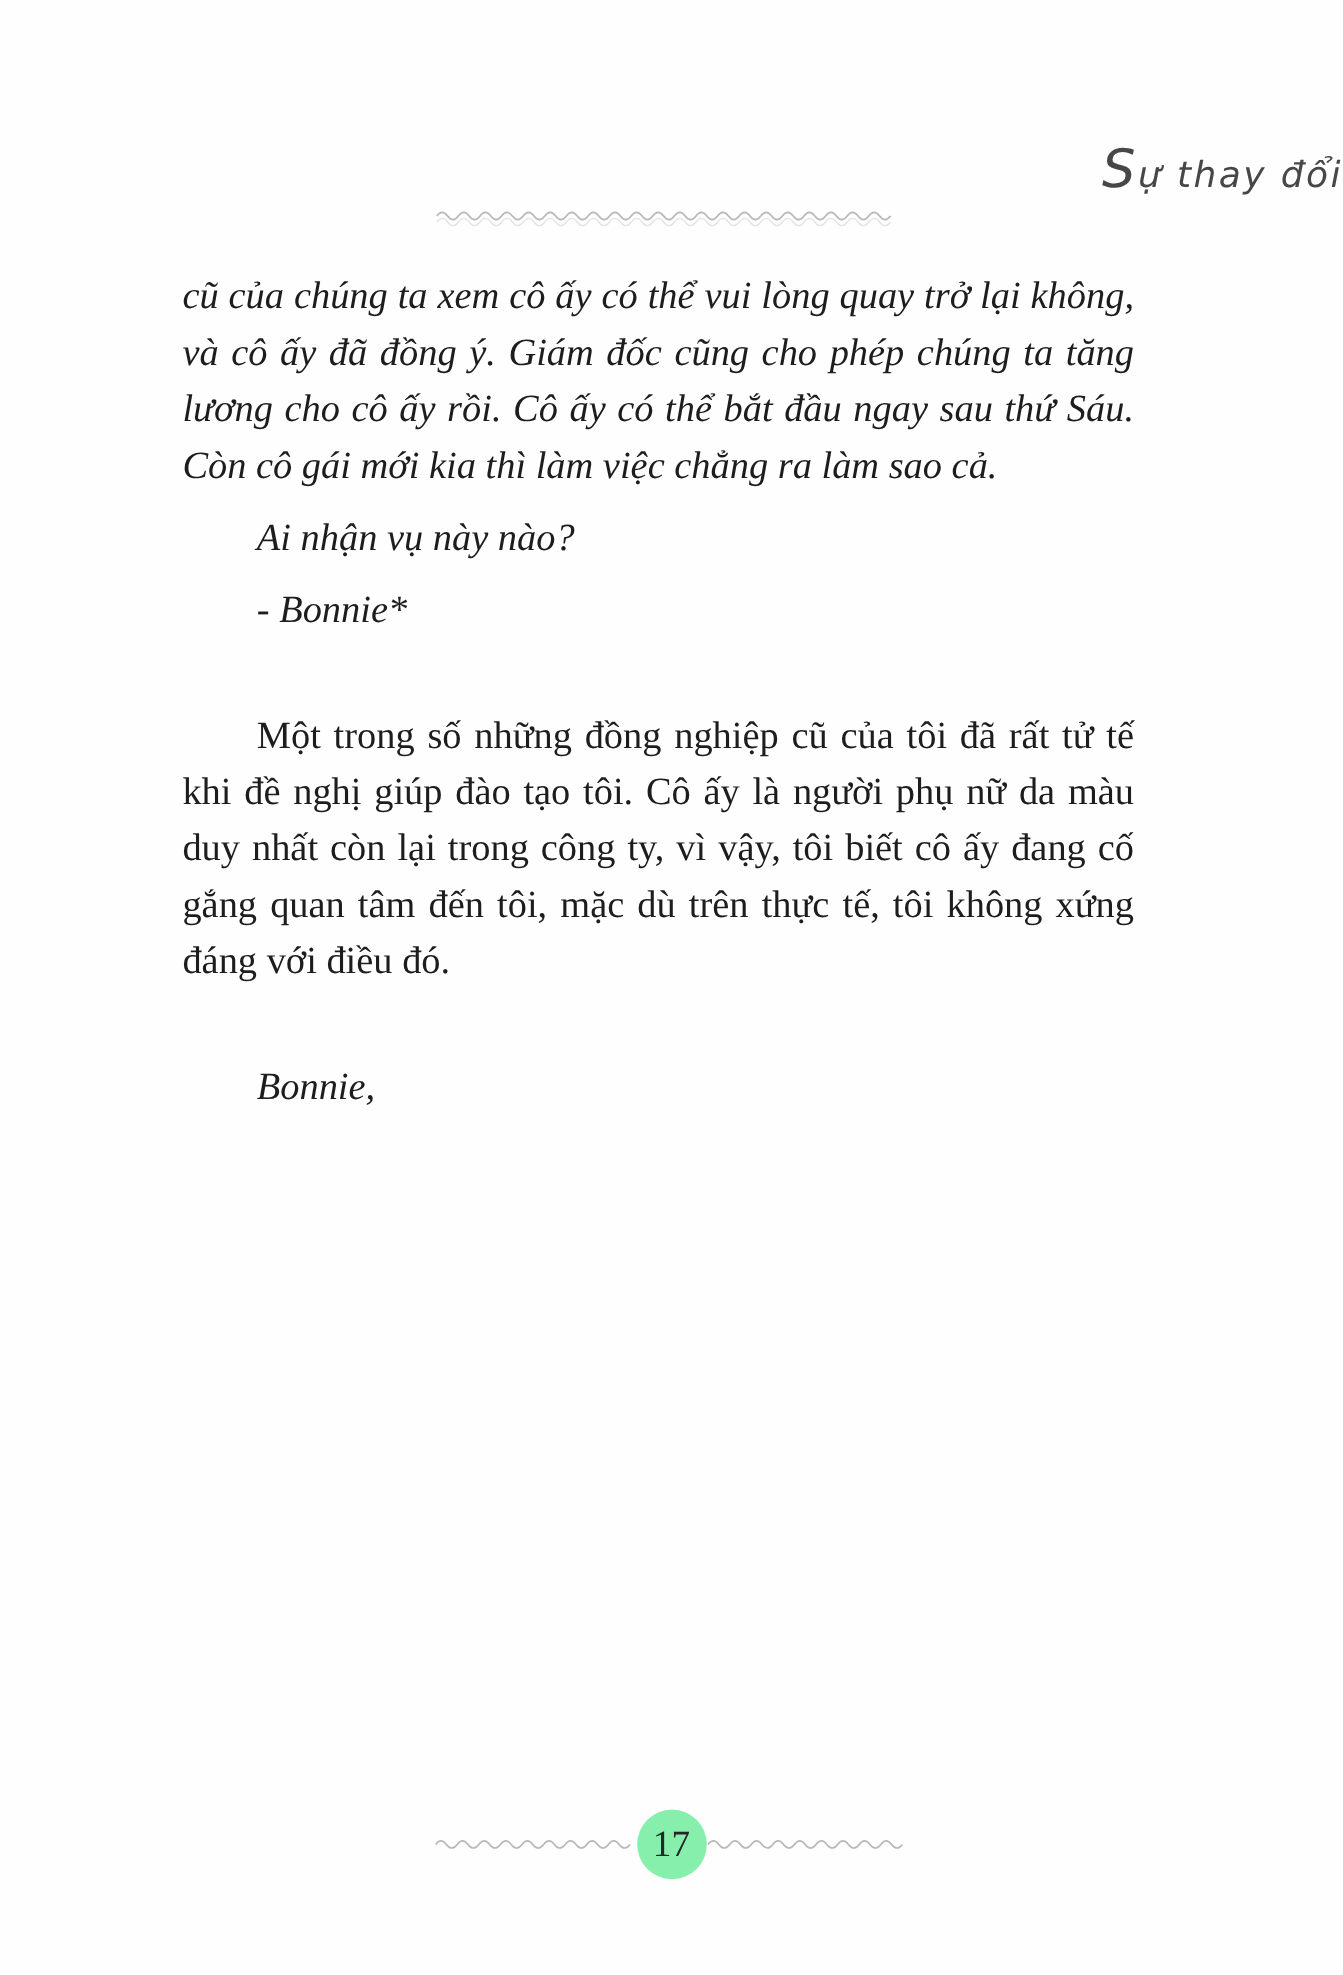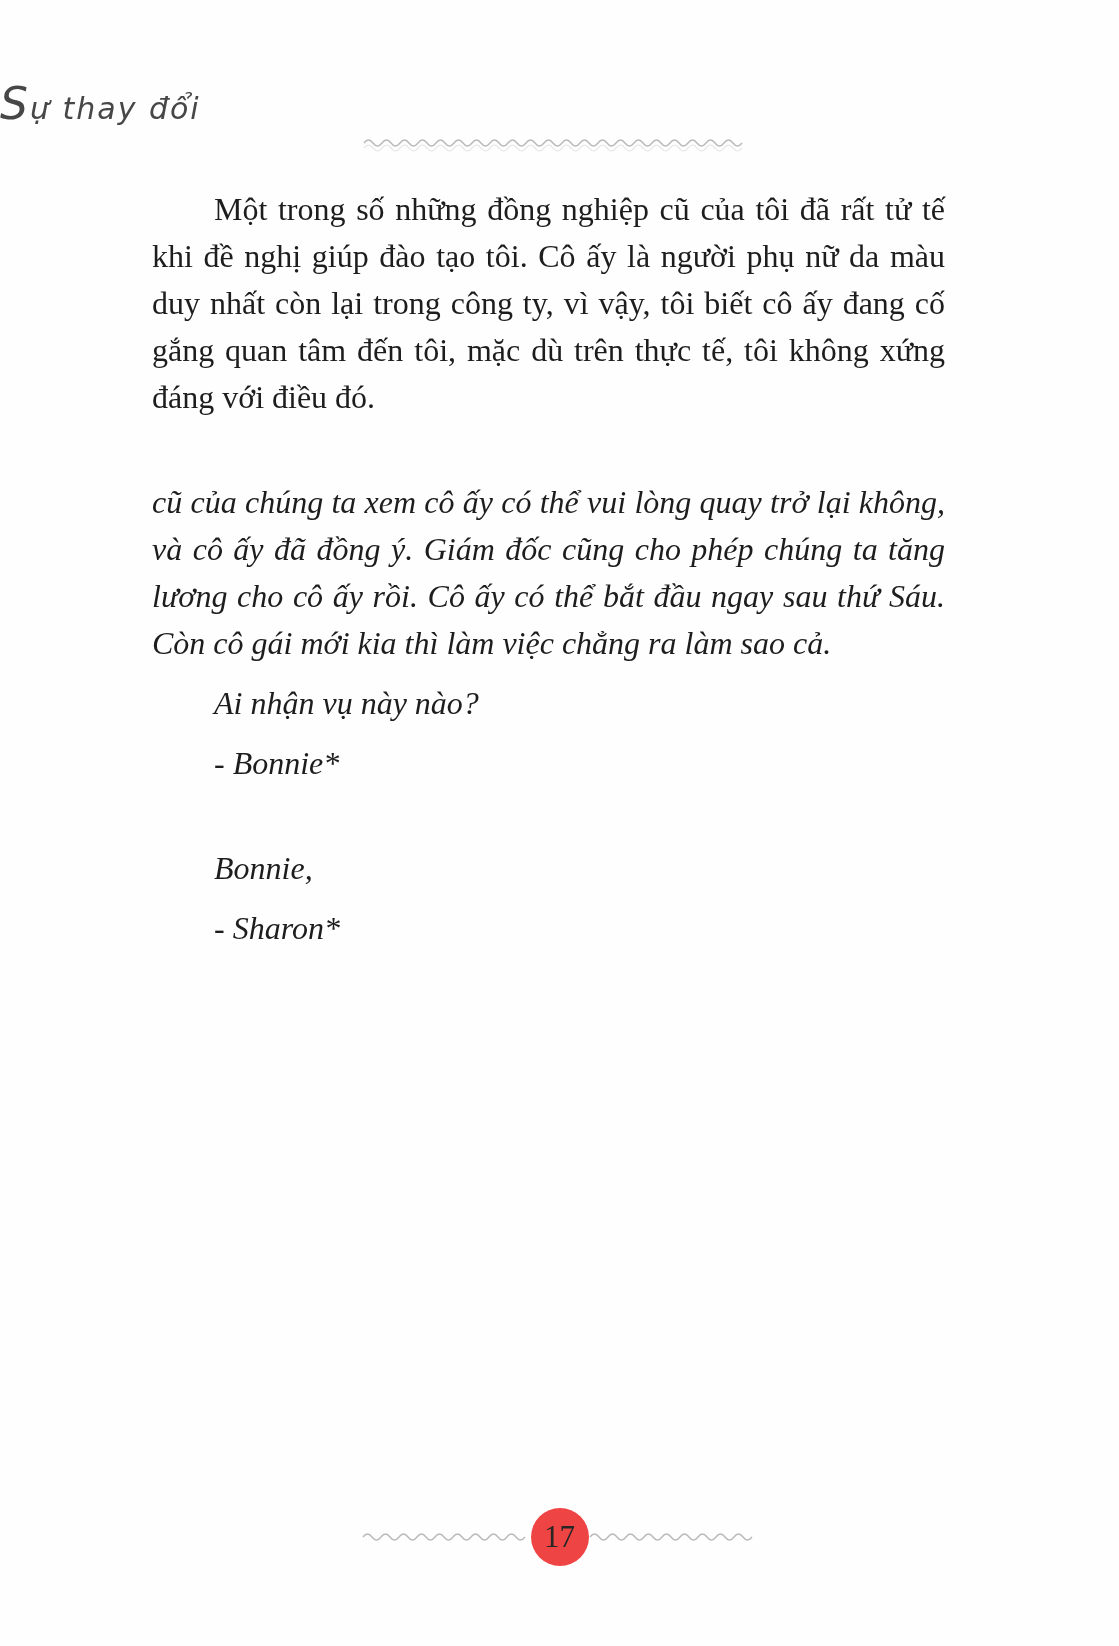--- a/index.html
+++ b/index.html
@@ -18,8 +18,8 @@
 
   
   .header {
-    text-align: left;
-    padding-top: 82px;
+    text-align: right;
+    padding-top: 120px;
   }
   .header-title {
     display: inline-block;

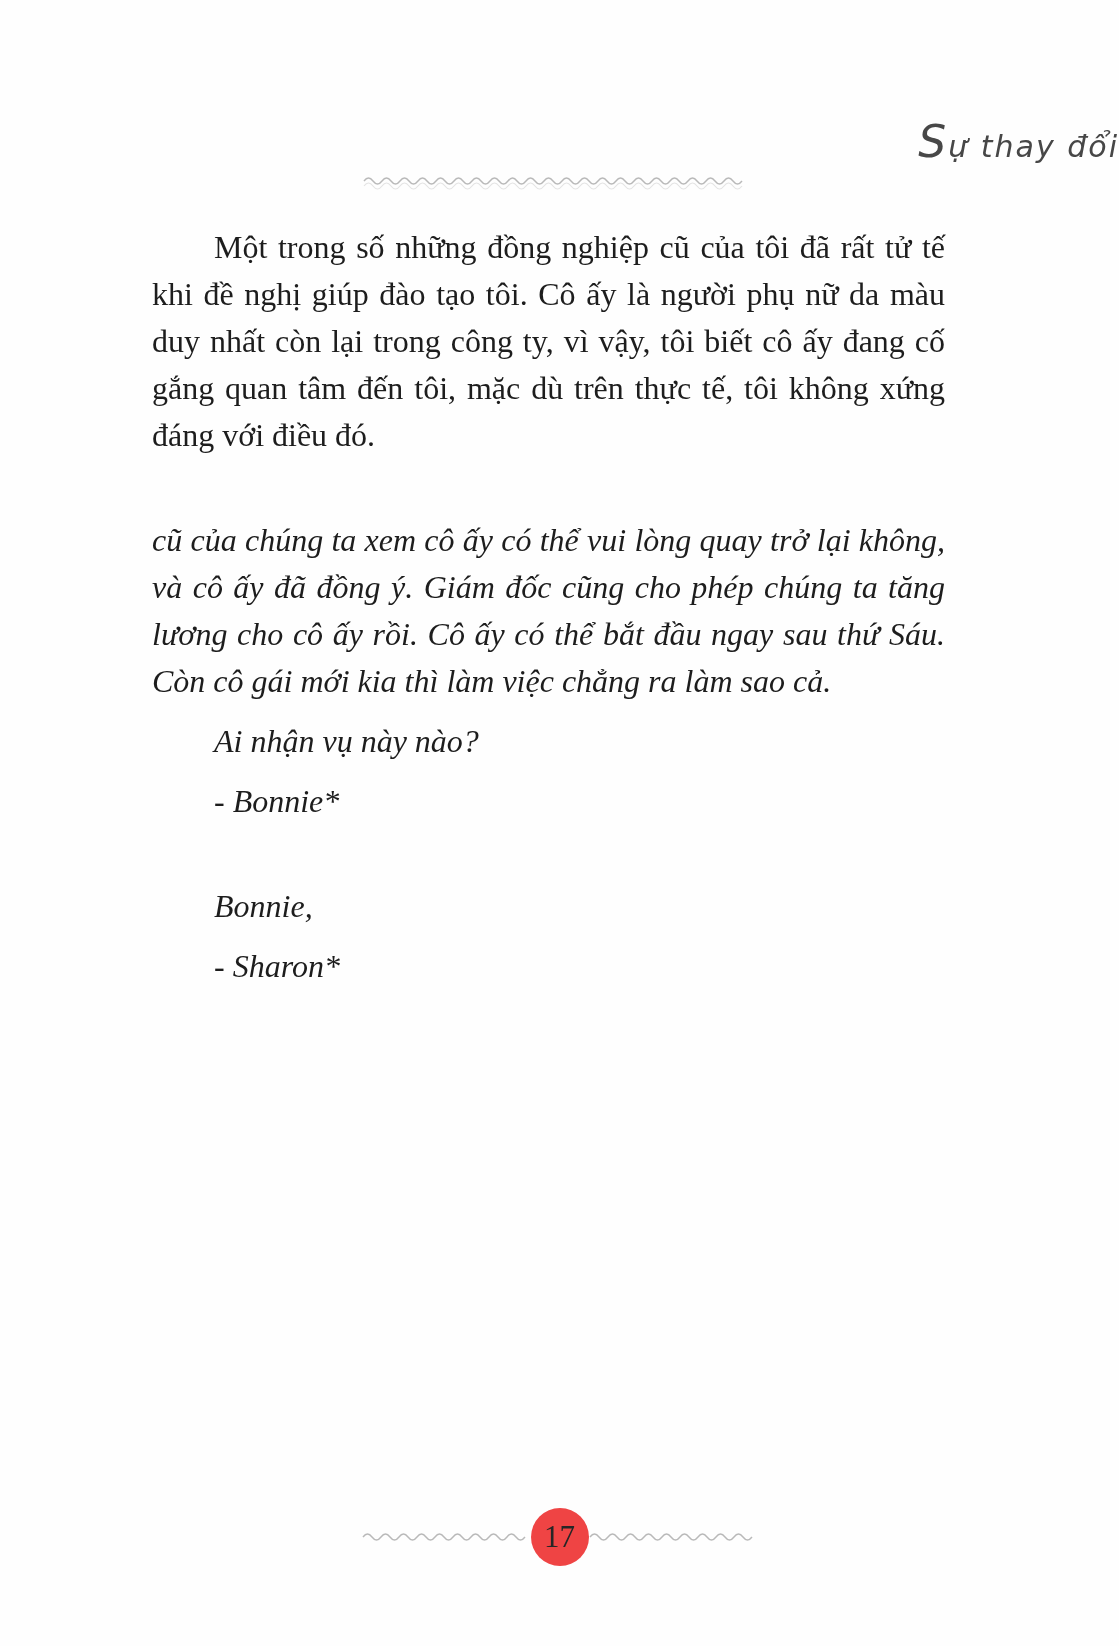--- a/index.html
+++ b/index.html
@@ -117,13 +117,13 @@
   </header>
 
   <main class="content" id="content">
-      <div class="section narration">
-        <p class="para indent">Một trong số những đồng nghiệp cũ của tôi đã rất tử tế khi đề nghị giúp đào tạo tôi. Cô ấy là người phụ nữ da màu duy nhất còn lại trong công ty, vì vậy, tôi biết cô ấy đang cố gắng quan tâm đến tôi, mặc dù trên thực tế, tôi không xứng đáng với điều đó.</p>
-      </div>
       <div class="section letter">
         <p class="para italic noindent">cũ của chúng ta xem cô ấy có thể vui lòng quay trở lại không, và cô ấy đã đồng ý. Giám đốc cũng cho phép chúng ta tăng lương cho cô ấy rồi. Cô ấy có thể bắt đầu ngay sau thứ Sáu. Còn cô gái mới kia thì làm việc chẳng ra làm sao cả.</p>
         <p class="para italic indent">Ai nhận vụ này nào?</p>
         <p class="para italic indent">- Bonnie*</p>
+      </div>
+      <div class="section narration">
+        <p class="para indent">Một trong số những đồng nghiệp cũ của tôi đã rất tử tế khi đề nghị giúp đào tạo tôi. Cô ấy là người phụ nữ da màu duy nhất còn lại trong công ty, vì vậy, tôi biết cô ấy đang cố gắng quan tâm đến tôi, mặc dù trên thực tế, tôi không xứng đáng với điều đó.</p>
       </div>
       <div class="section letter">
         <p class="para italic indent">Bonnie,</p>

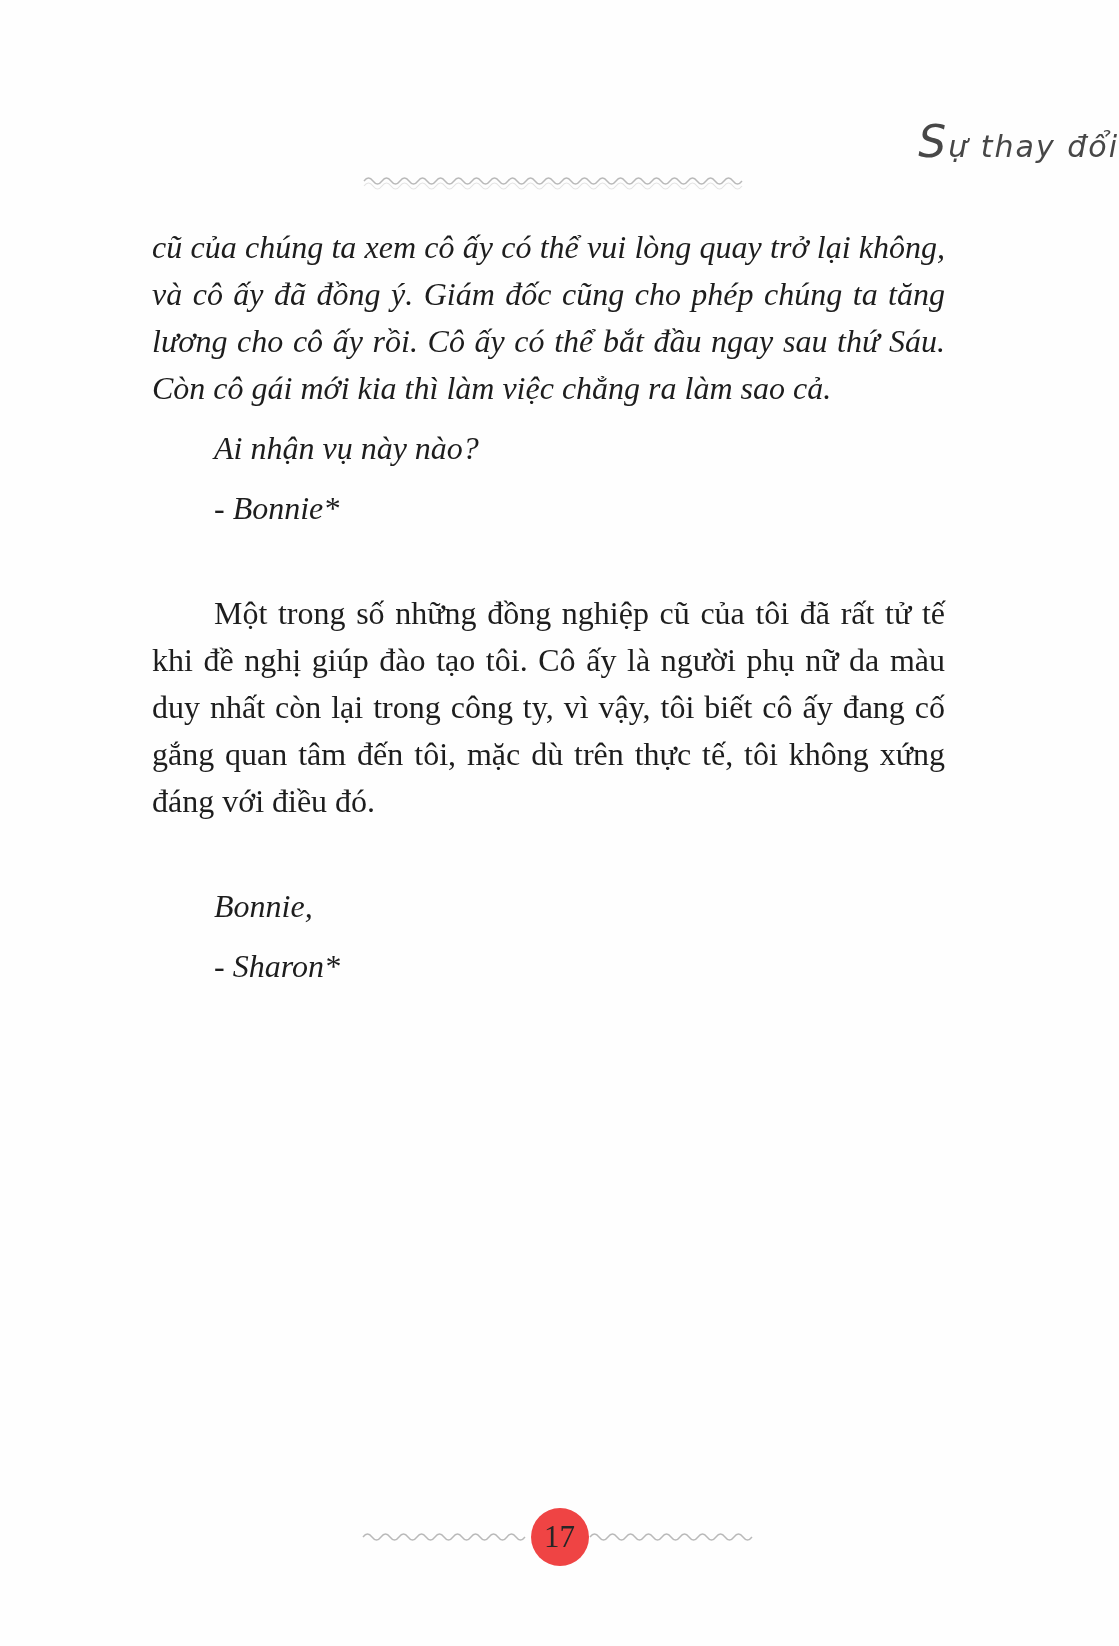--- a/index.html
+++ b/index.html
@@ -127,7 +127,6 @@
       </div>
       <div class="section letter">
         <p class="para italic indent">Bonnie,</p>
-        <p class="para italic indent">- Sharon*</p>
       </div>
     </main>
 

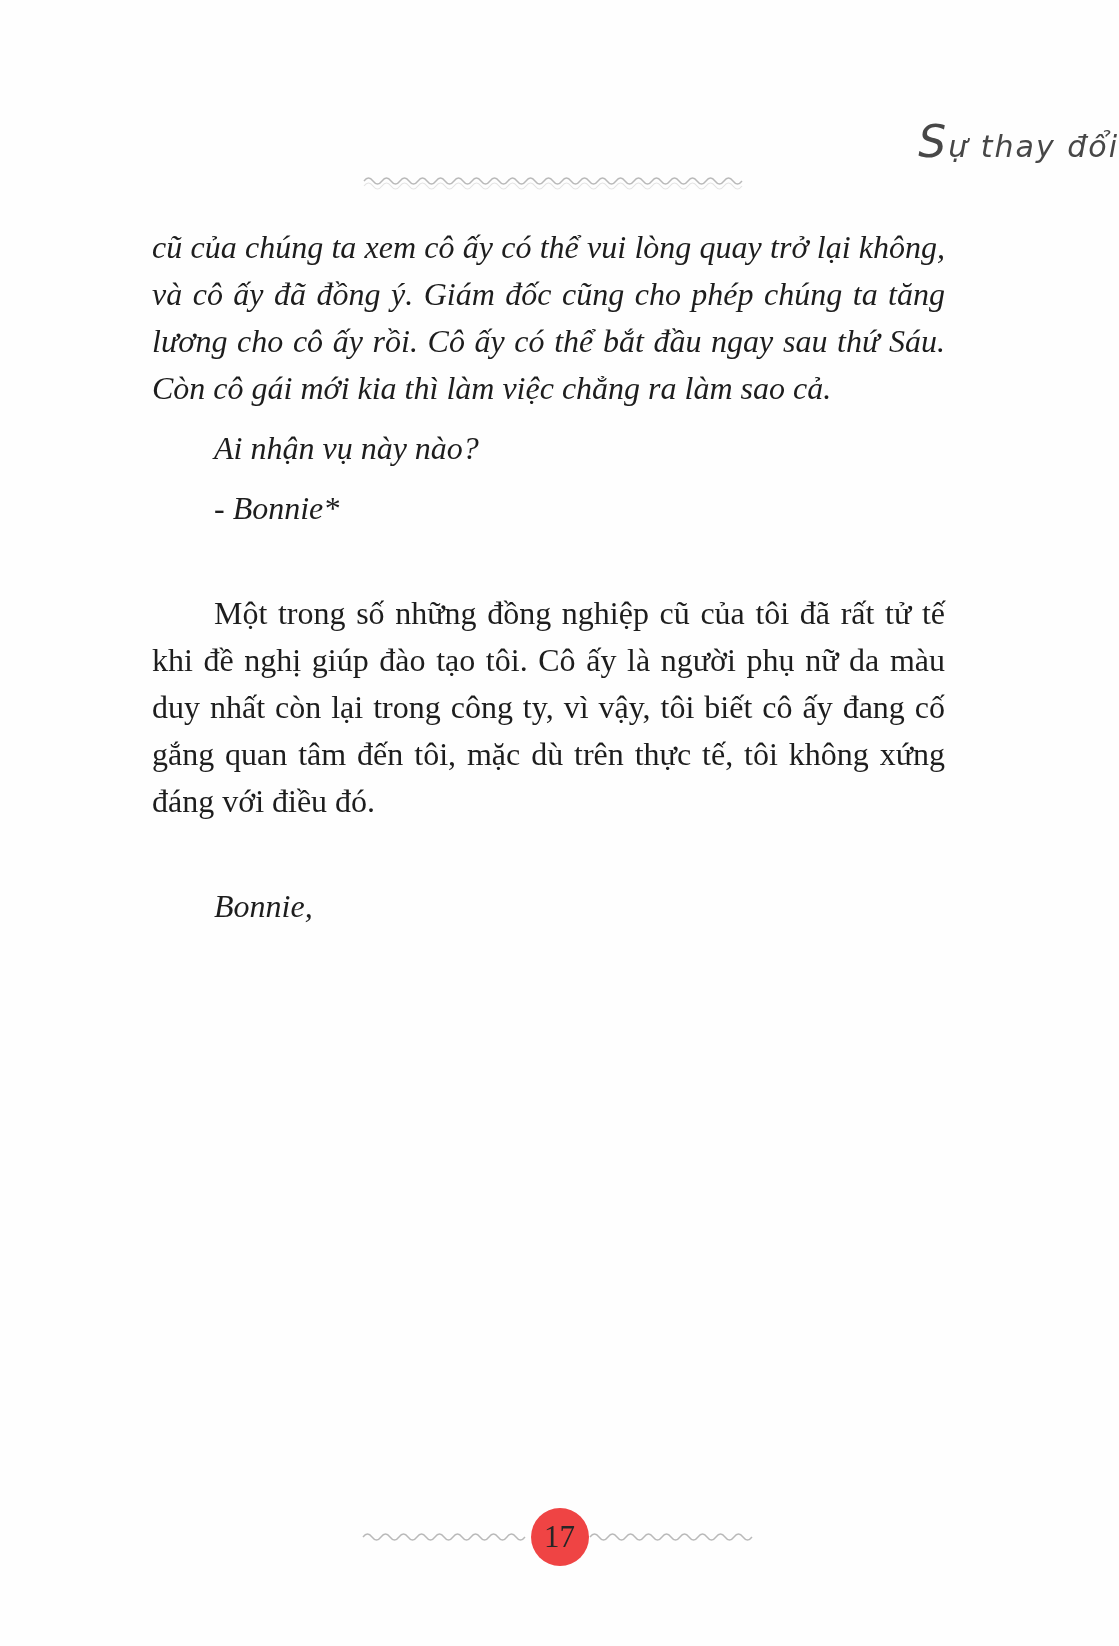--- a/index.html
+++ b/index.html
@@ -91,7 +91,7 @@
     width: 58px;
     height: 58px;
     border-radius: 50%;
-    background: #ef4444;
+    background: #86efac;
     display: flex;
     align-items: center;
     justify-content: center;

